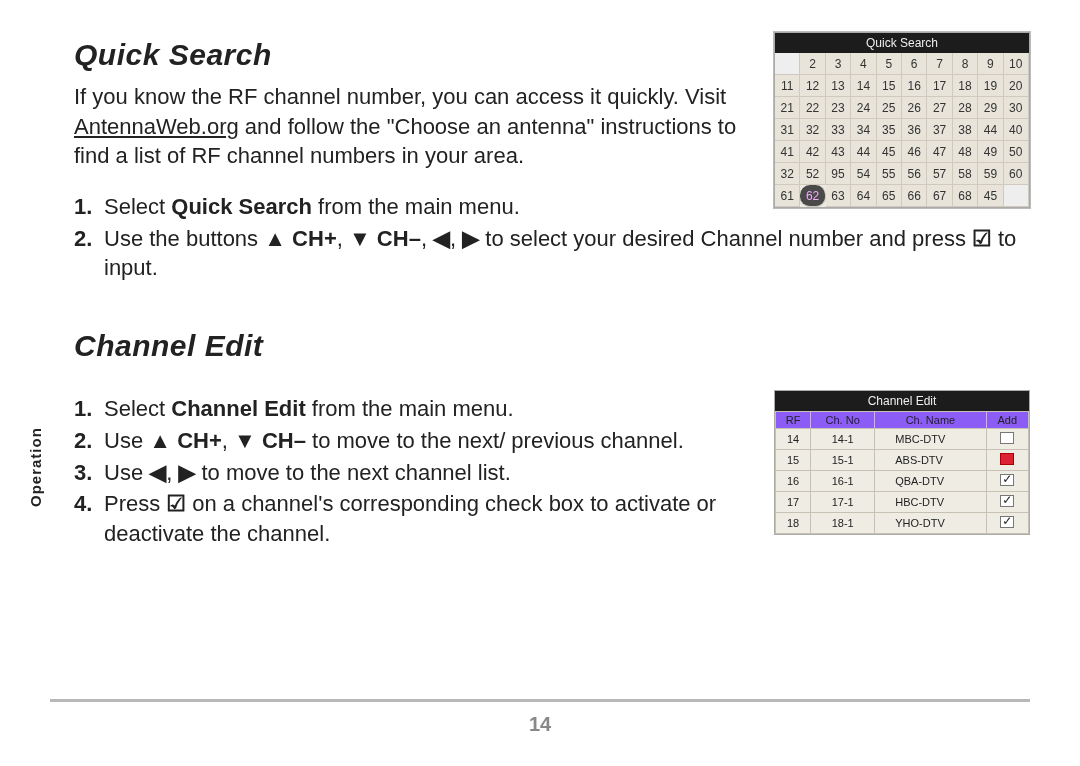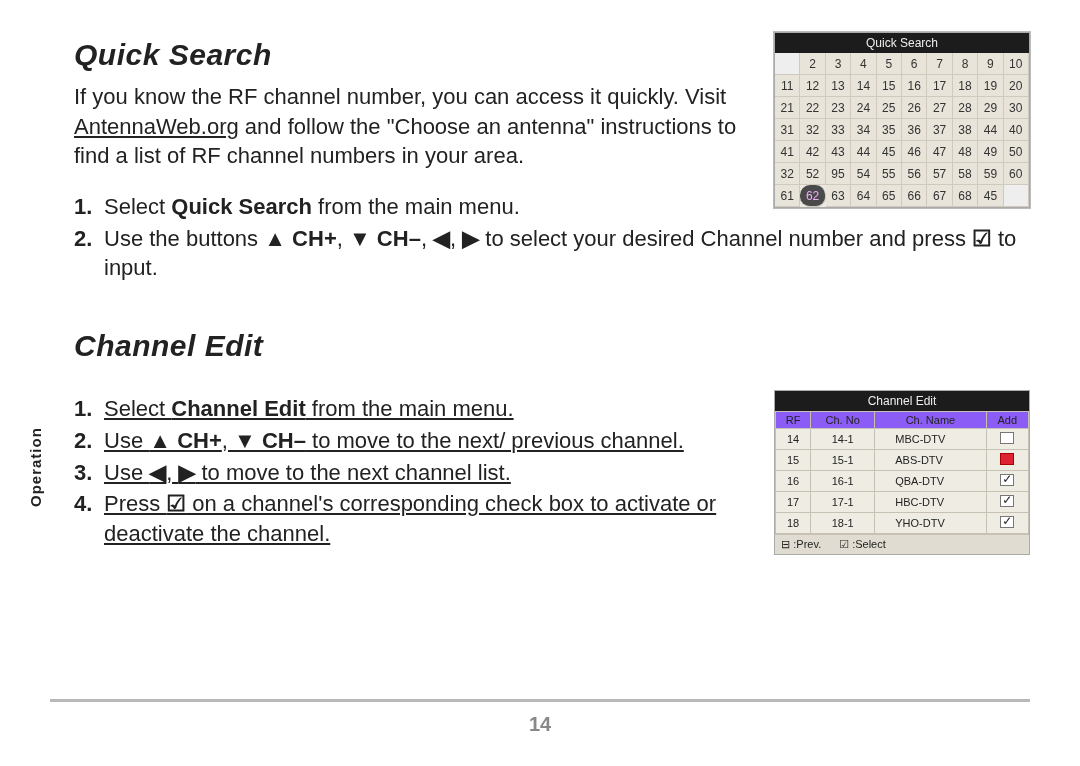--- a/index.html
+++ b/index.html
@@ -152,7 +152,7 @@
   .two-col {
      display:flex; gap: 18px; align-items:flex-start;
   }
-  .two-col .textcol { flex: 1 1 auto; max-width: 660px; text-decoration: underline; }
+  .two-col .textcol { flex: 1 1 auto; max-width: 660px; }
 </style>
 </head>
 <body>

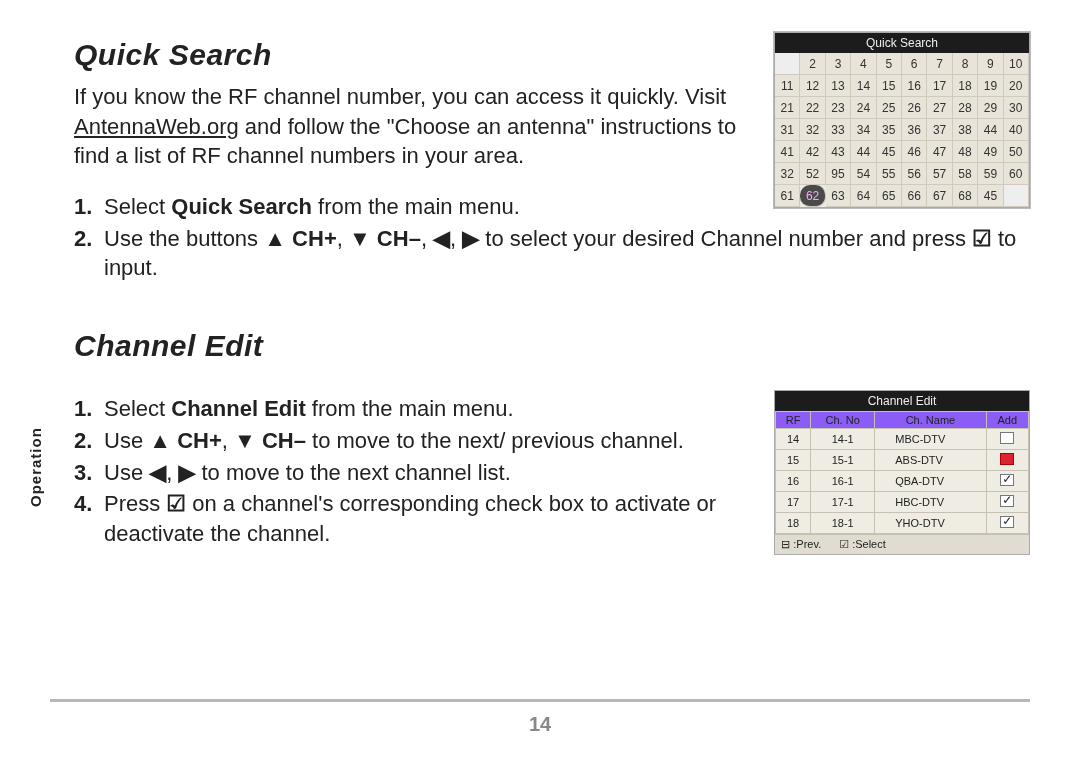--- a/index.html
+++ b/index.html
@@ -317,10 +317,6 @@
           </tr>
         </tbody>
     </table>
-    <div class="foot">
-      <span>:Prev.</span>
-      <span>:Select</span>
-    </div>
   </div>
 
   <div class="rule"></div>

